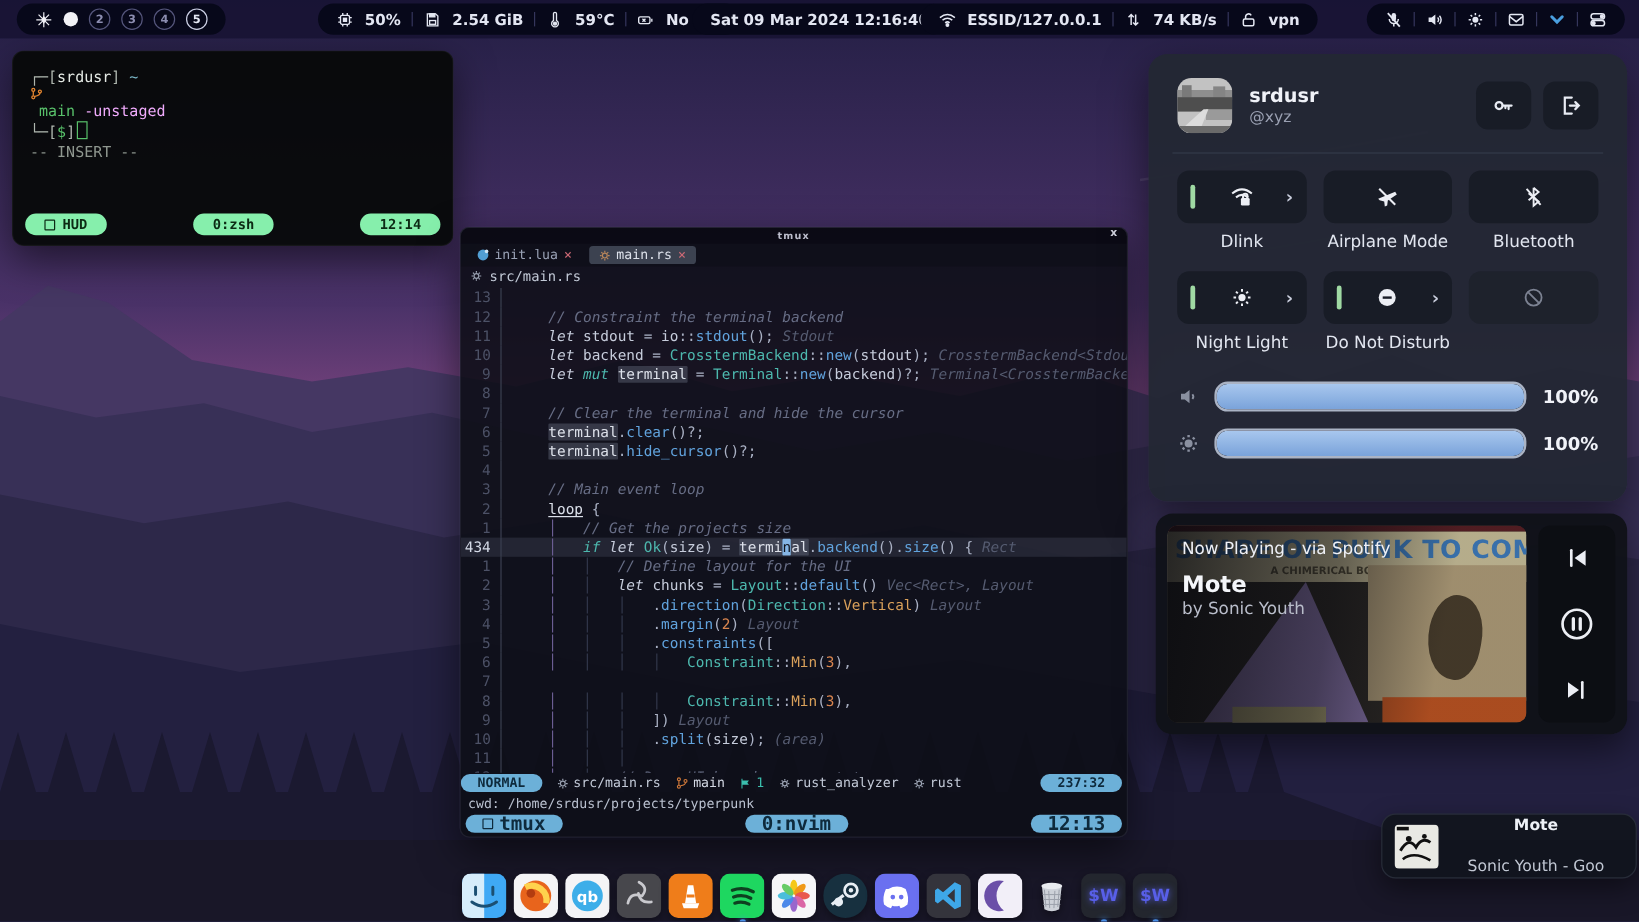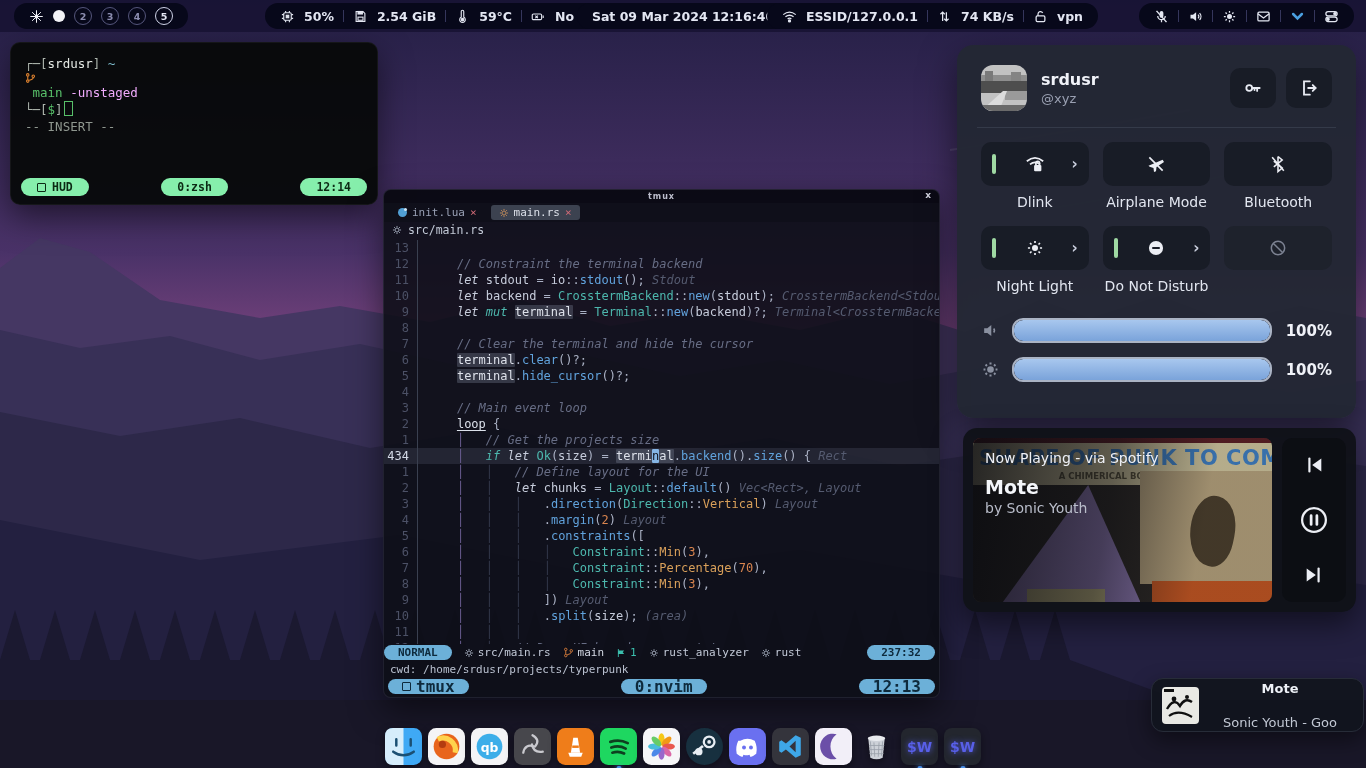--- a/index.html
+++ b/index.html
@@ -390,7 +390,6 @@
         </div>
         <div class="code-line">
           <span class="gutter">7</span>
-          <span class="code-text">    <span class="guide g1">│</span>   <span class="guide">│</span>   <span class="guide">│</span>   <span class="guide">│</span>   <span class="tk-ty">Constraint</span><span class="tk-p">::</span><span class="tk-en">Percentage</span><span class="tk-p">(</span><span class="tk-nu">70</span><span class="tk-p">),</span></span>
         </div>
         <div class="code-line">
           <span class="gutter">8</span>

